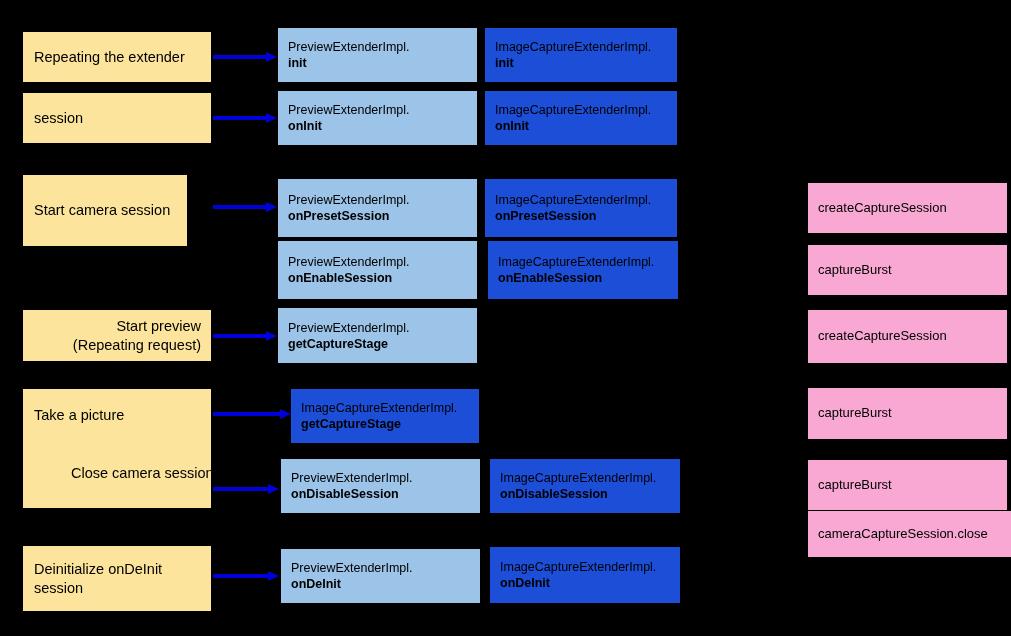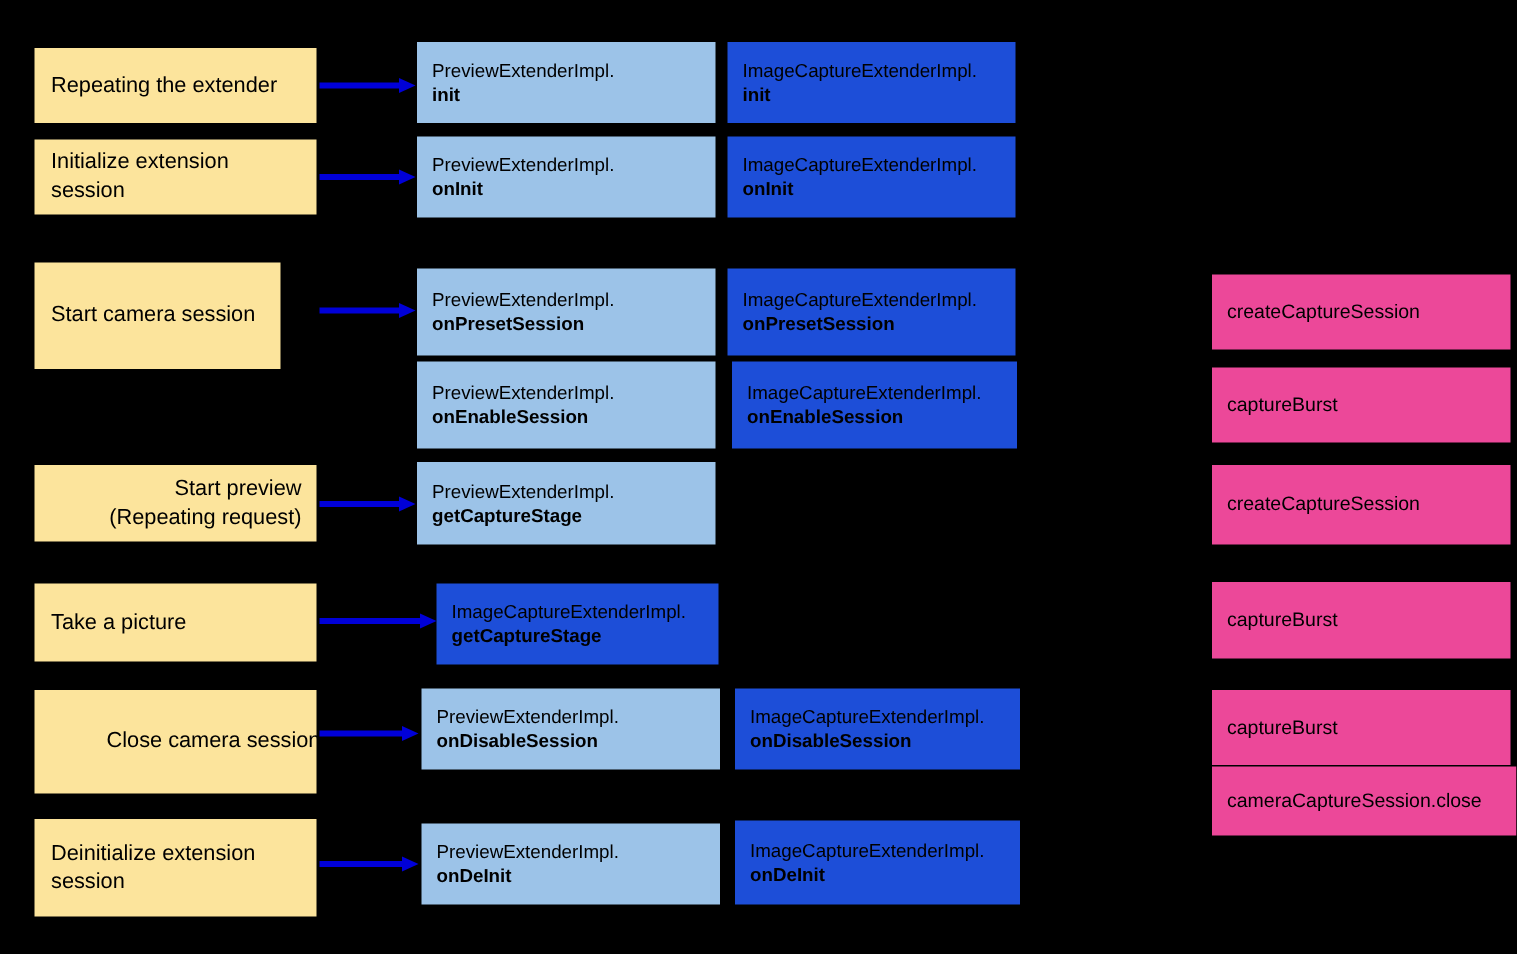--- a/index.html
+++ b/index.html
@@ -94,7 +94,6 @@
   </div>
 
   <div class="box stage" style="left:23px; top:93px; width:188px; height:50px;">
-    <span class="stage-line">Initialize extension</span>
     <span class="stage-line">session</span>
   </div>
 

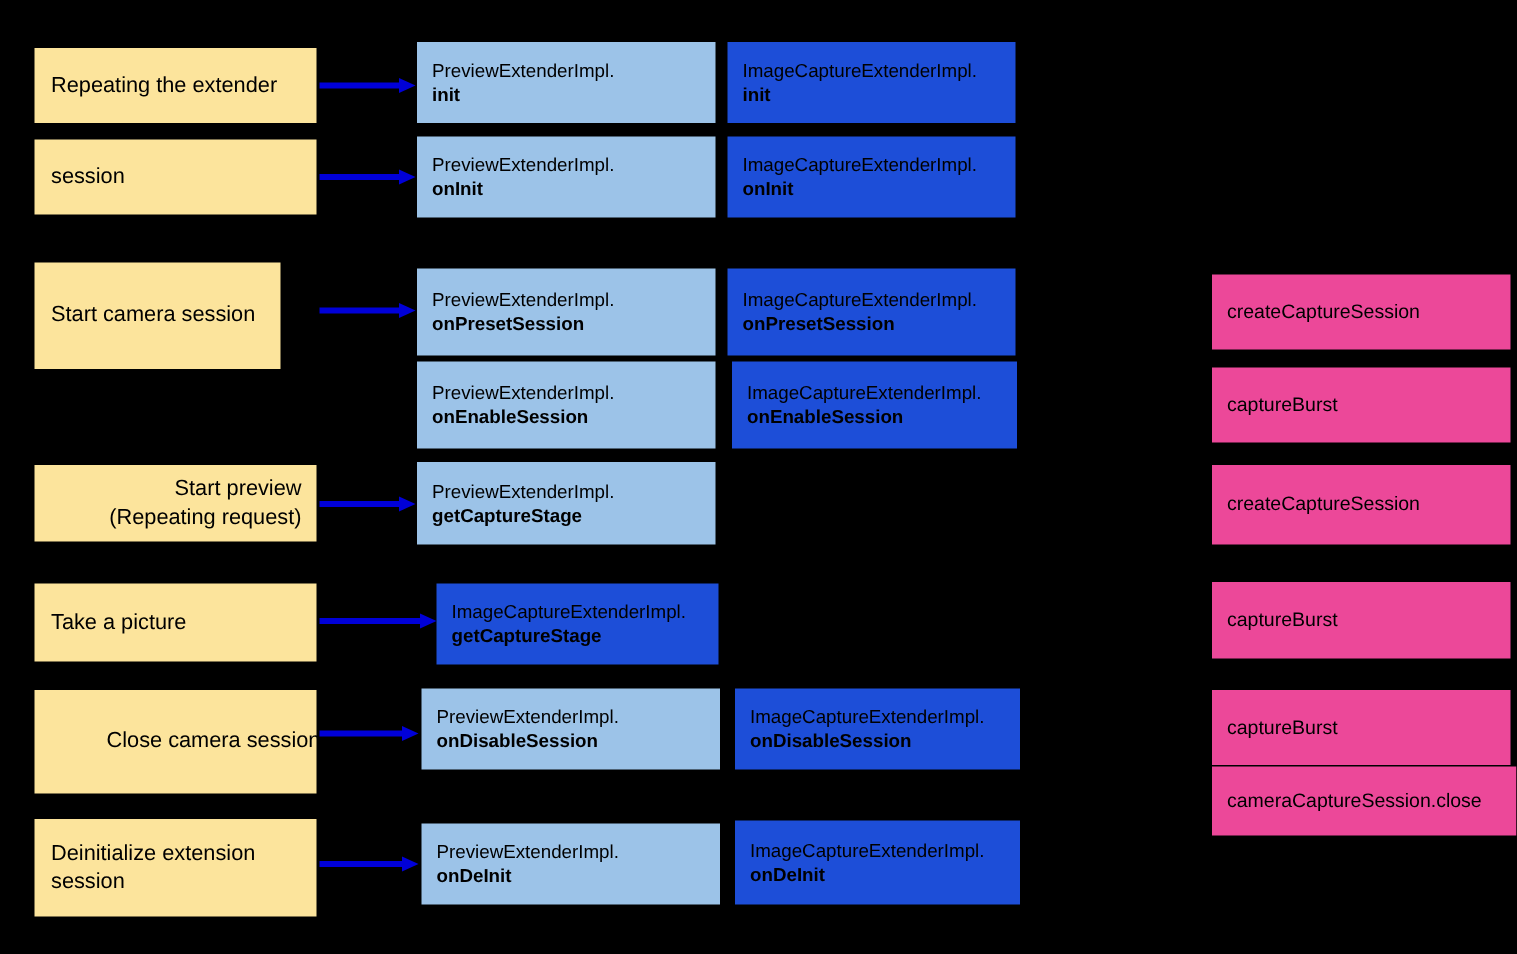--- a/index.html
+++ b/index.html
@@ -44,7 +44,7 @@
   }
   
   .box.camera2 {
-    background: #ec4899;
+    background: #f9a8d4;
     font-size: 13px;
   }
   .cls {

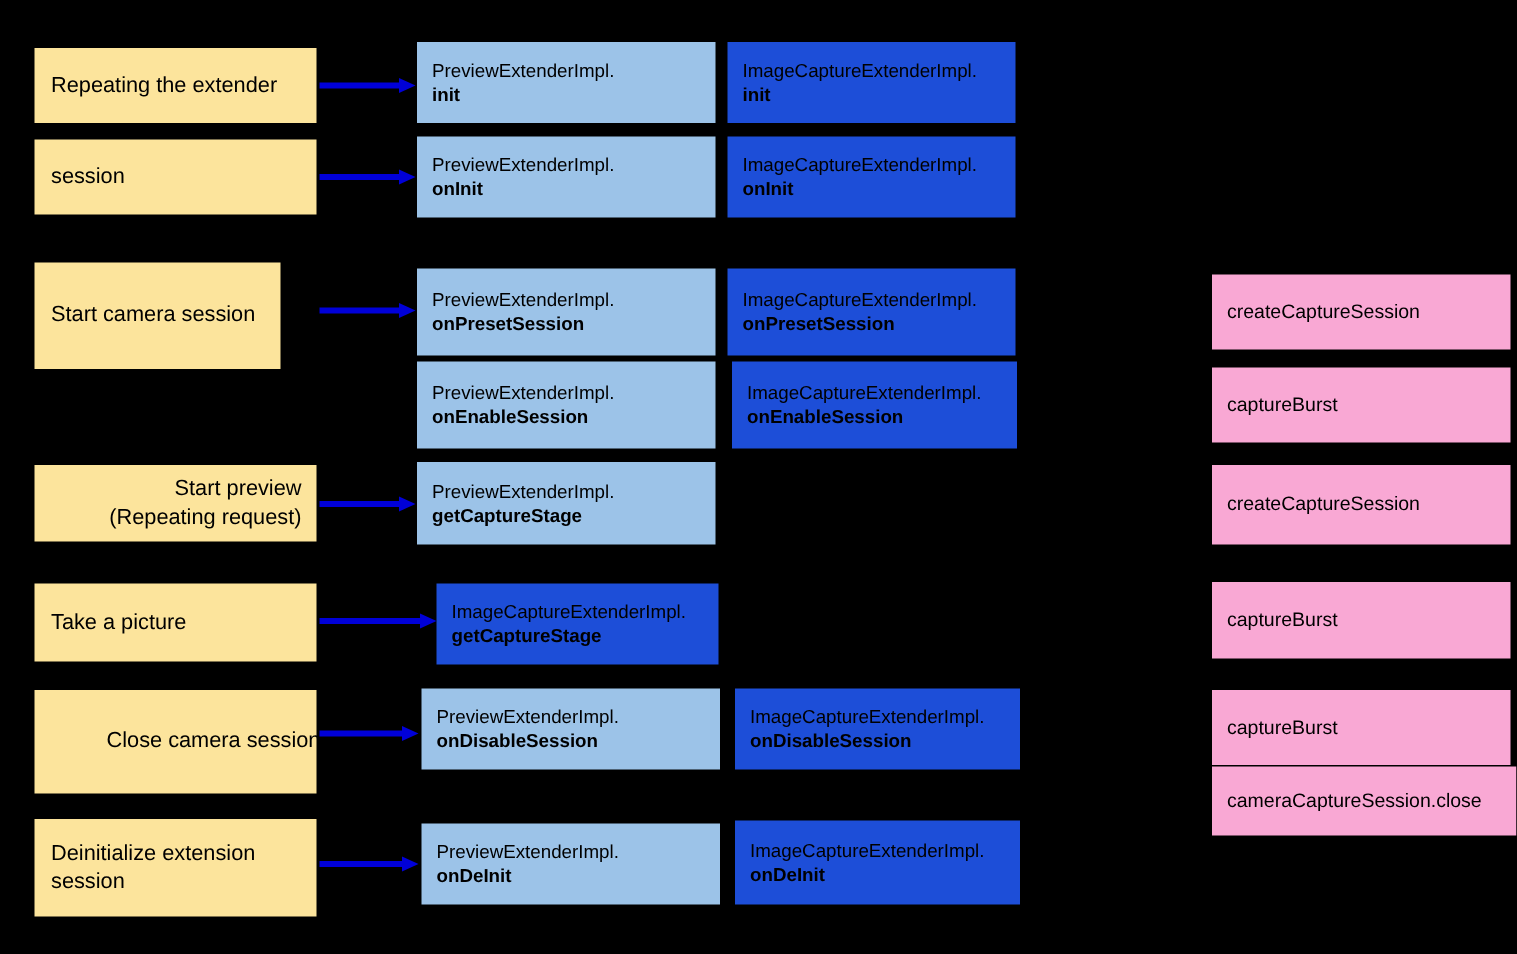--- a/index.html
+++ b/index.html
@@ -110,7 +110,7 @@
     <span class="stage-line">Take a picture</span>
   </div>
 
-  <div class="box stage" style="left:23px; top:460px; width:188px; height:69px;padding-left:48px;">
+  <div class="box stage" style="left:23px; top:439px; width:188px; height:69px;padding-left:48px;">
     <span class="stage-line">Close camera session</span>
   </div>
 

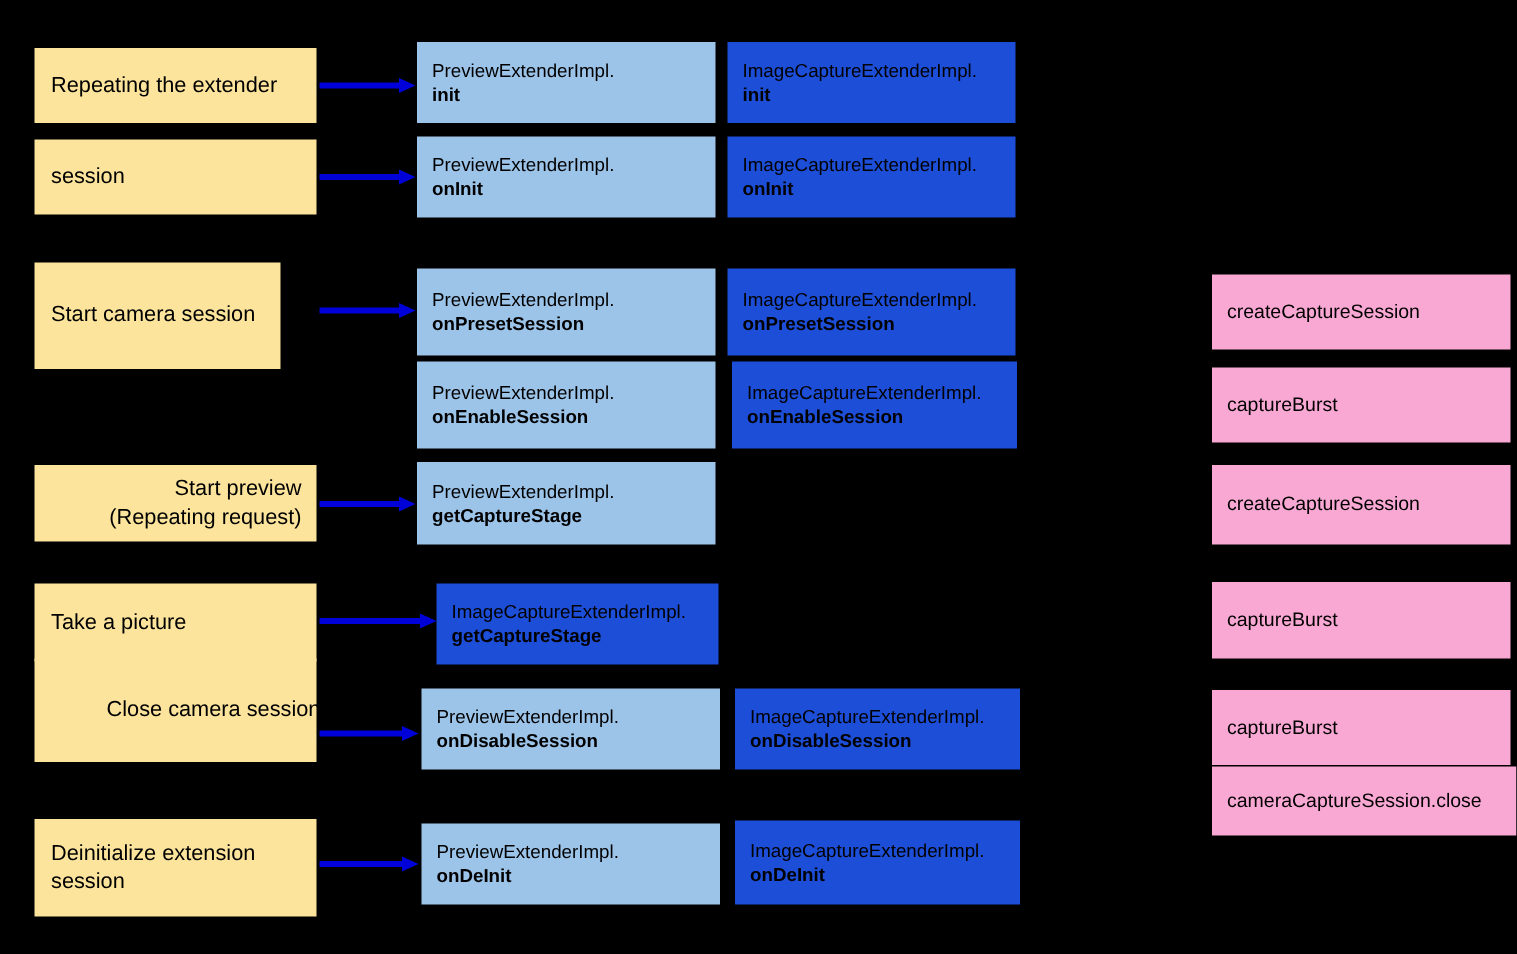--- a/index.html
+++ b/index.html
@@ -115,7 +115,7 @@
   </div>
 
   <div class="box stage" style="left:23px; top:546px; width:188px; height:65px;">
-    <span class="stage-line">Deinitialize extension</span>
+    <span class="stage-line">Deinitialize onDeInit</span>
     <span class="stage-line">session</span>
   </div>
 

